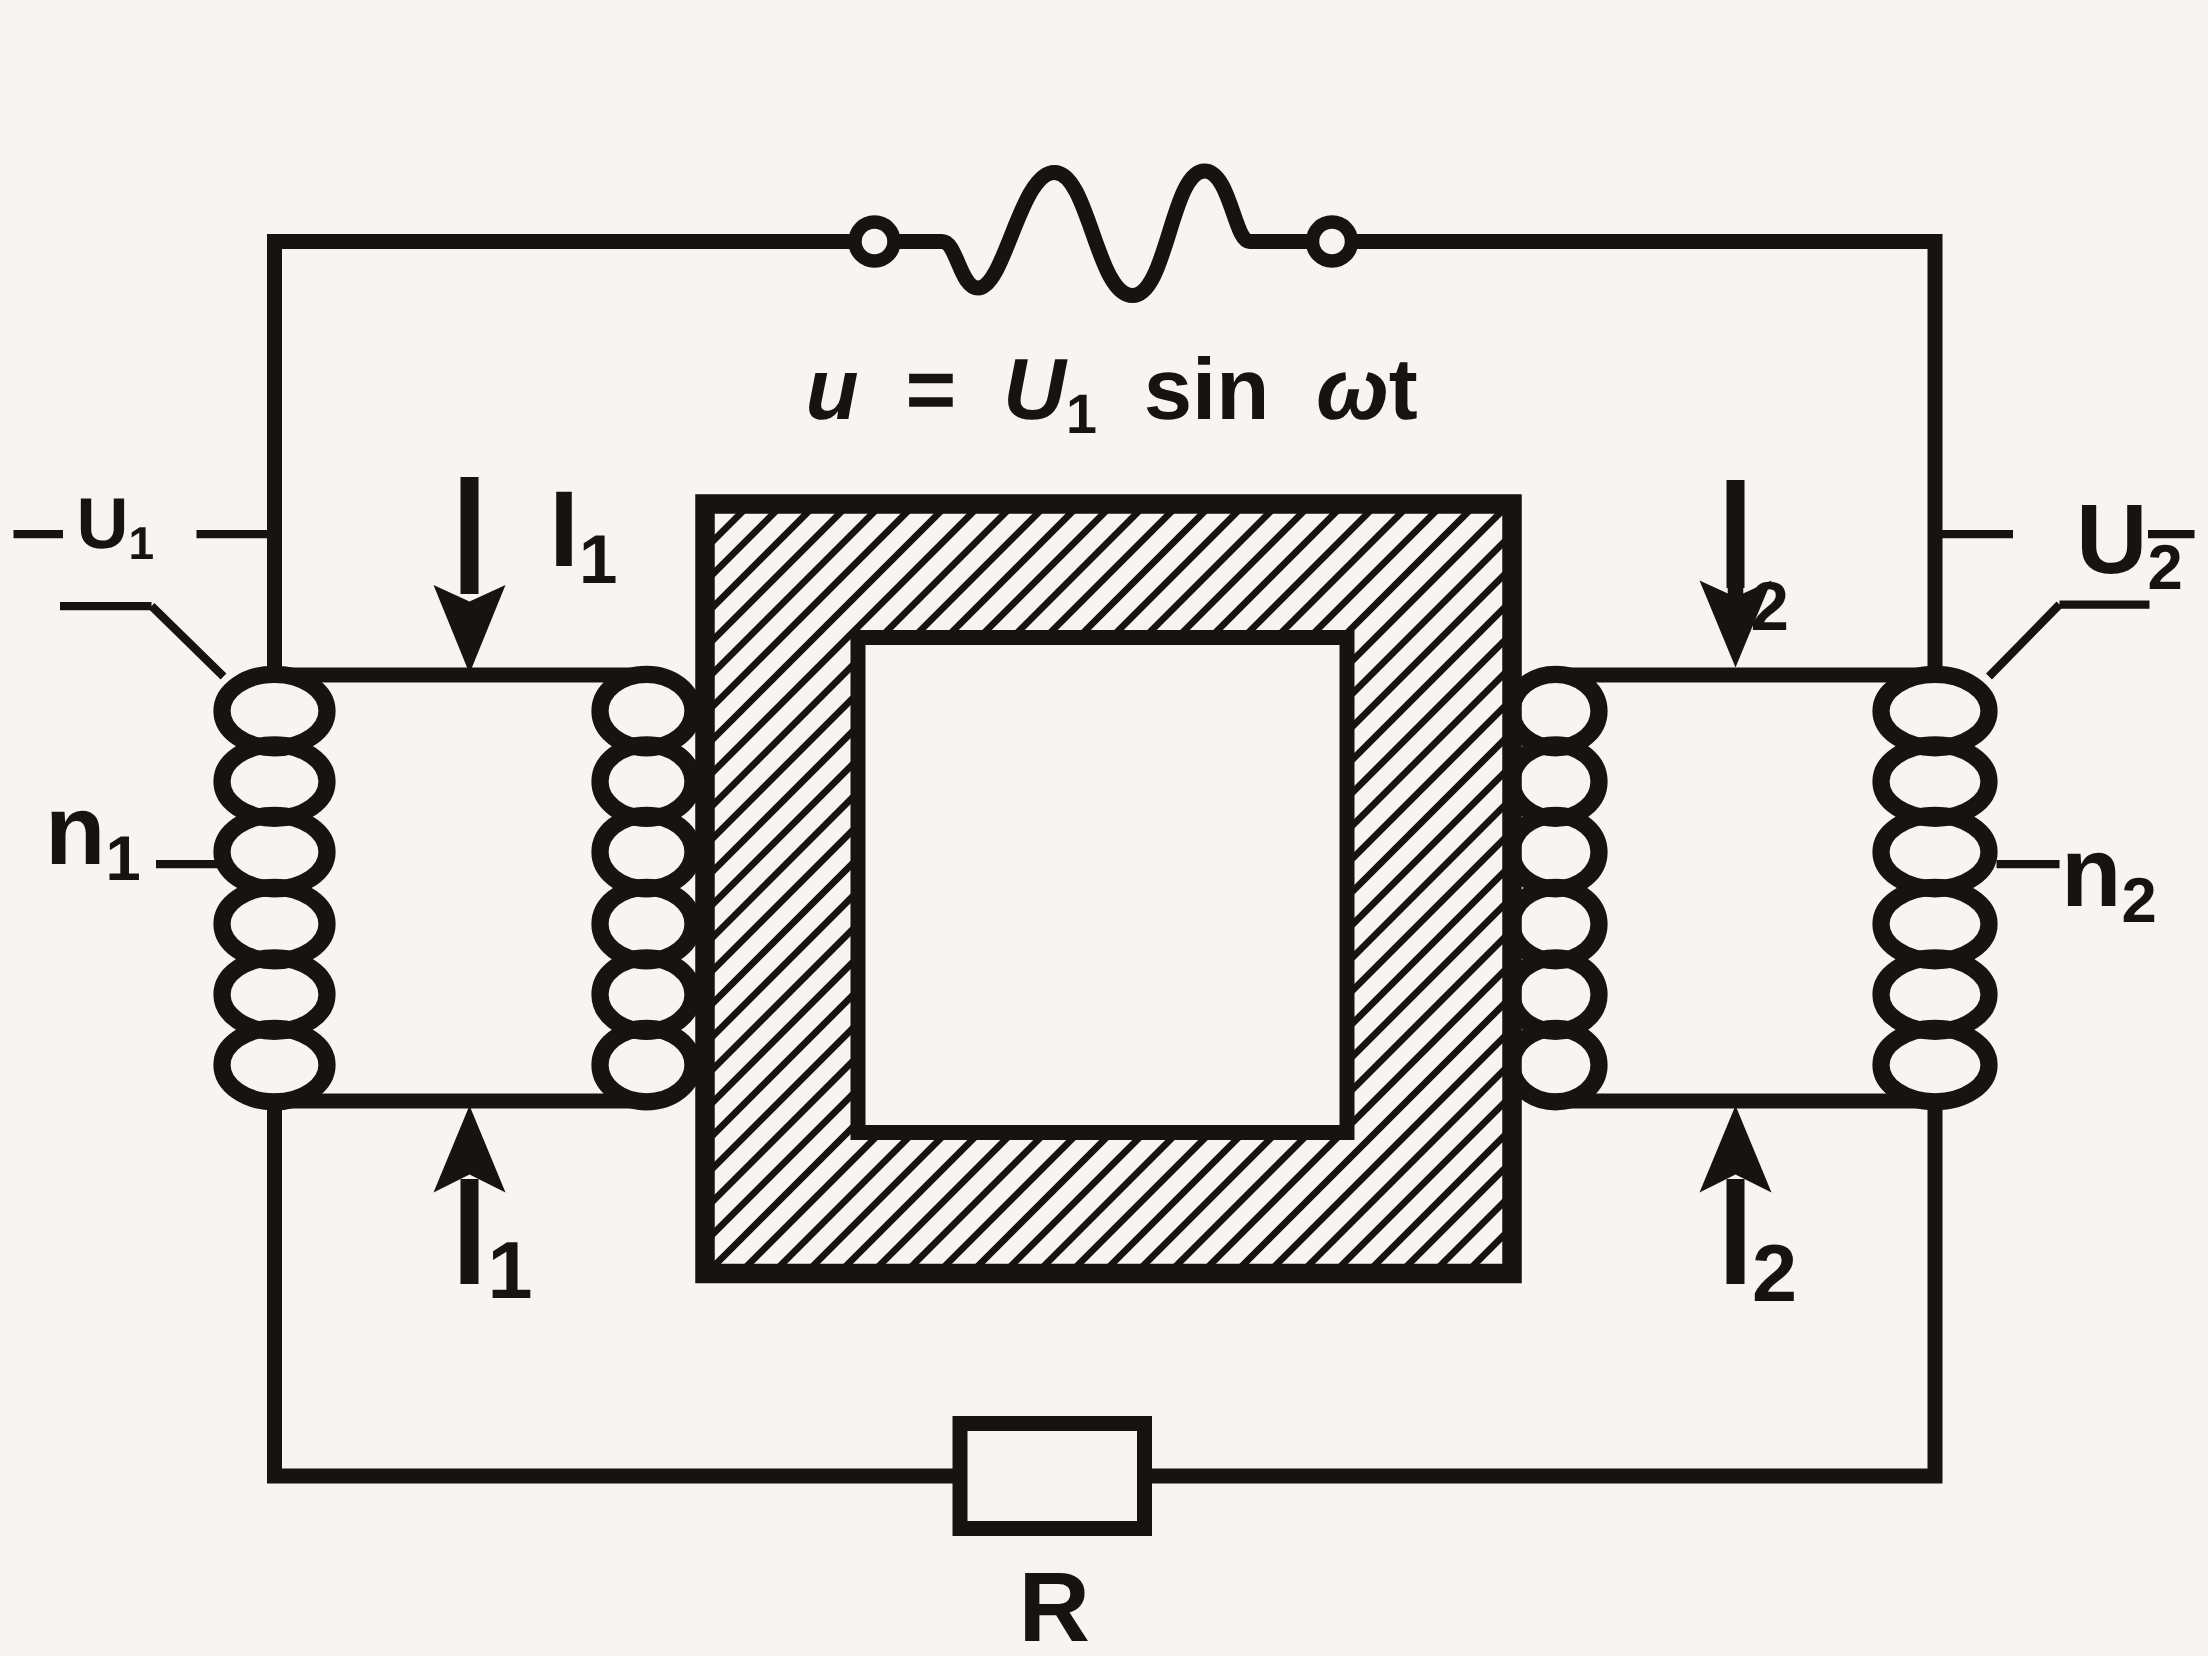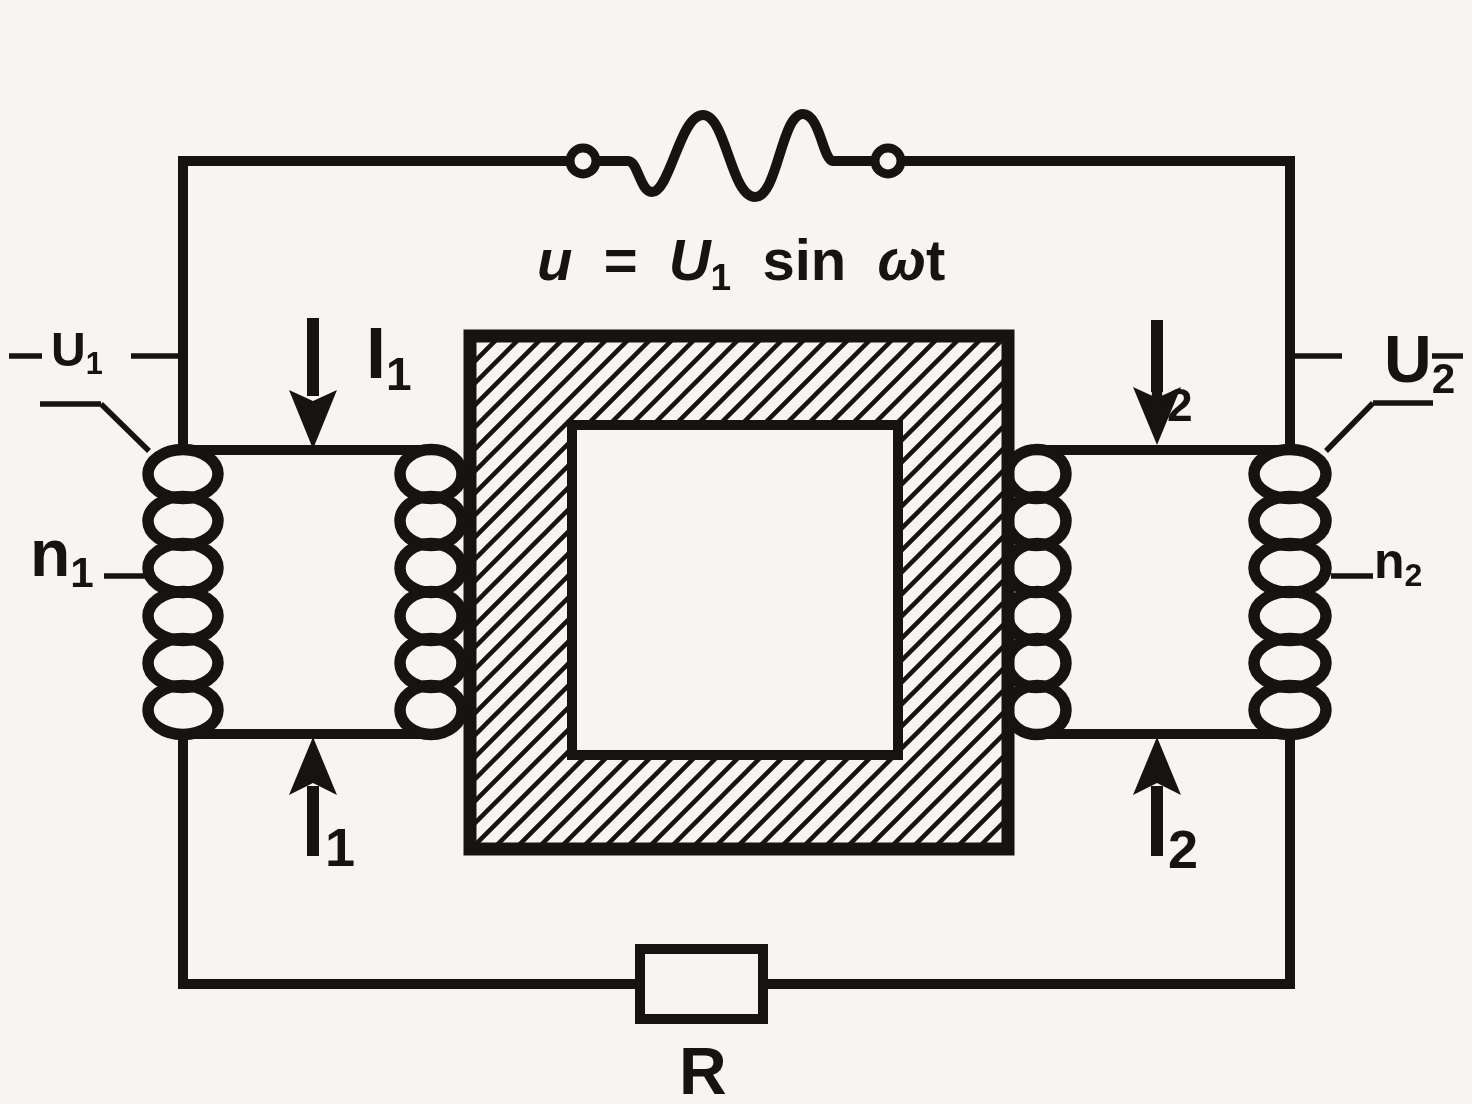--- a/index.html
+++ b/index.html
@@ -56,7 +56,7 @@
   #n1-label { left: 30px;   top: 520px; font-size: 66px; }
   #i1-label { left: 333px;  top: 317px; font-size: 72px; margin-left: 33px; }
   #u2-label { left: 1348px; top: 326px; font-size: 66px; margin-left: 36px; }
-  #n2-label { left: 1374px; top: 536px; font-size: 50px; }
+  #n2-label { left: 1374px; top: 548px; font-size: 66px; }
   #i2-label { left: 1147px; top: 317px; font-size: 72px; margin-top: 31px; }
   #i1-return-sub { left: 325px;  top: 820px; font-size: 54px; }
   #i2-return-sub { left: 1168px; top: 822px; font-size: 54px; }

